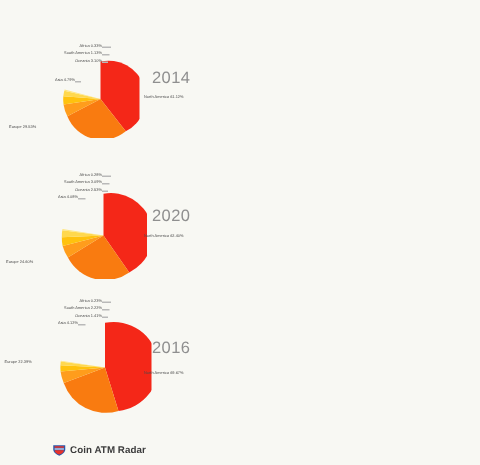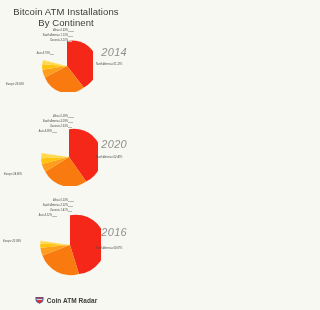--- a/index.html
+++ b/index.html
@@ -79,10 +79,6 @@
 
 <div class="page">
 
-  <div class="title">
-    <div>Bitcoin ATM Installations</div>
-    <div>By Continent</div>
-  </div>
 
   <div class="chart-block" id="block-2014">
     <div class="year">2014</div>

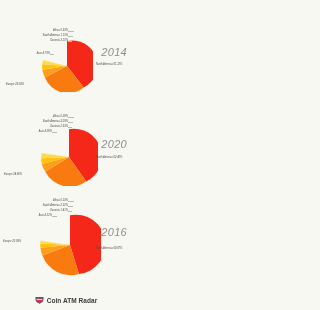--- a/index.html
+++ b/index.html
@@ -23,7 +23,7 @@
     line-height:11px;
     letter-spacing:0.1px;
   }
-  .chart-block{ position:absolute; left:0; width:132px;font-style:italic; }
+  .chart-block{ position:absolute; left:0; width:132px; }
   #block-2014{ top:28px; height:68px; }
   #block-2015{ top:112px; height:72px; }
   #block-2016{ top:196px; height:80px; }

